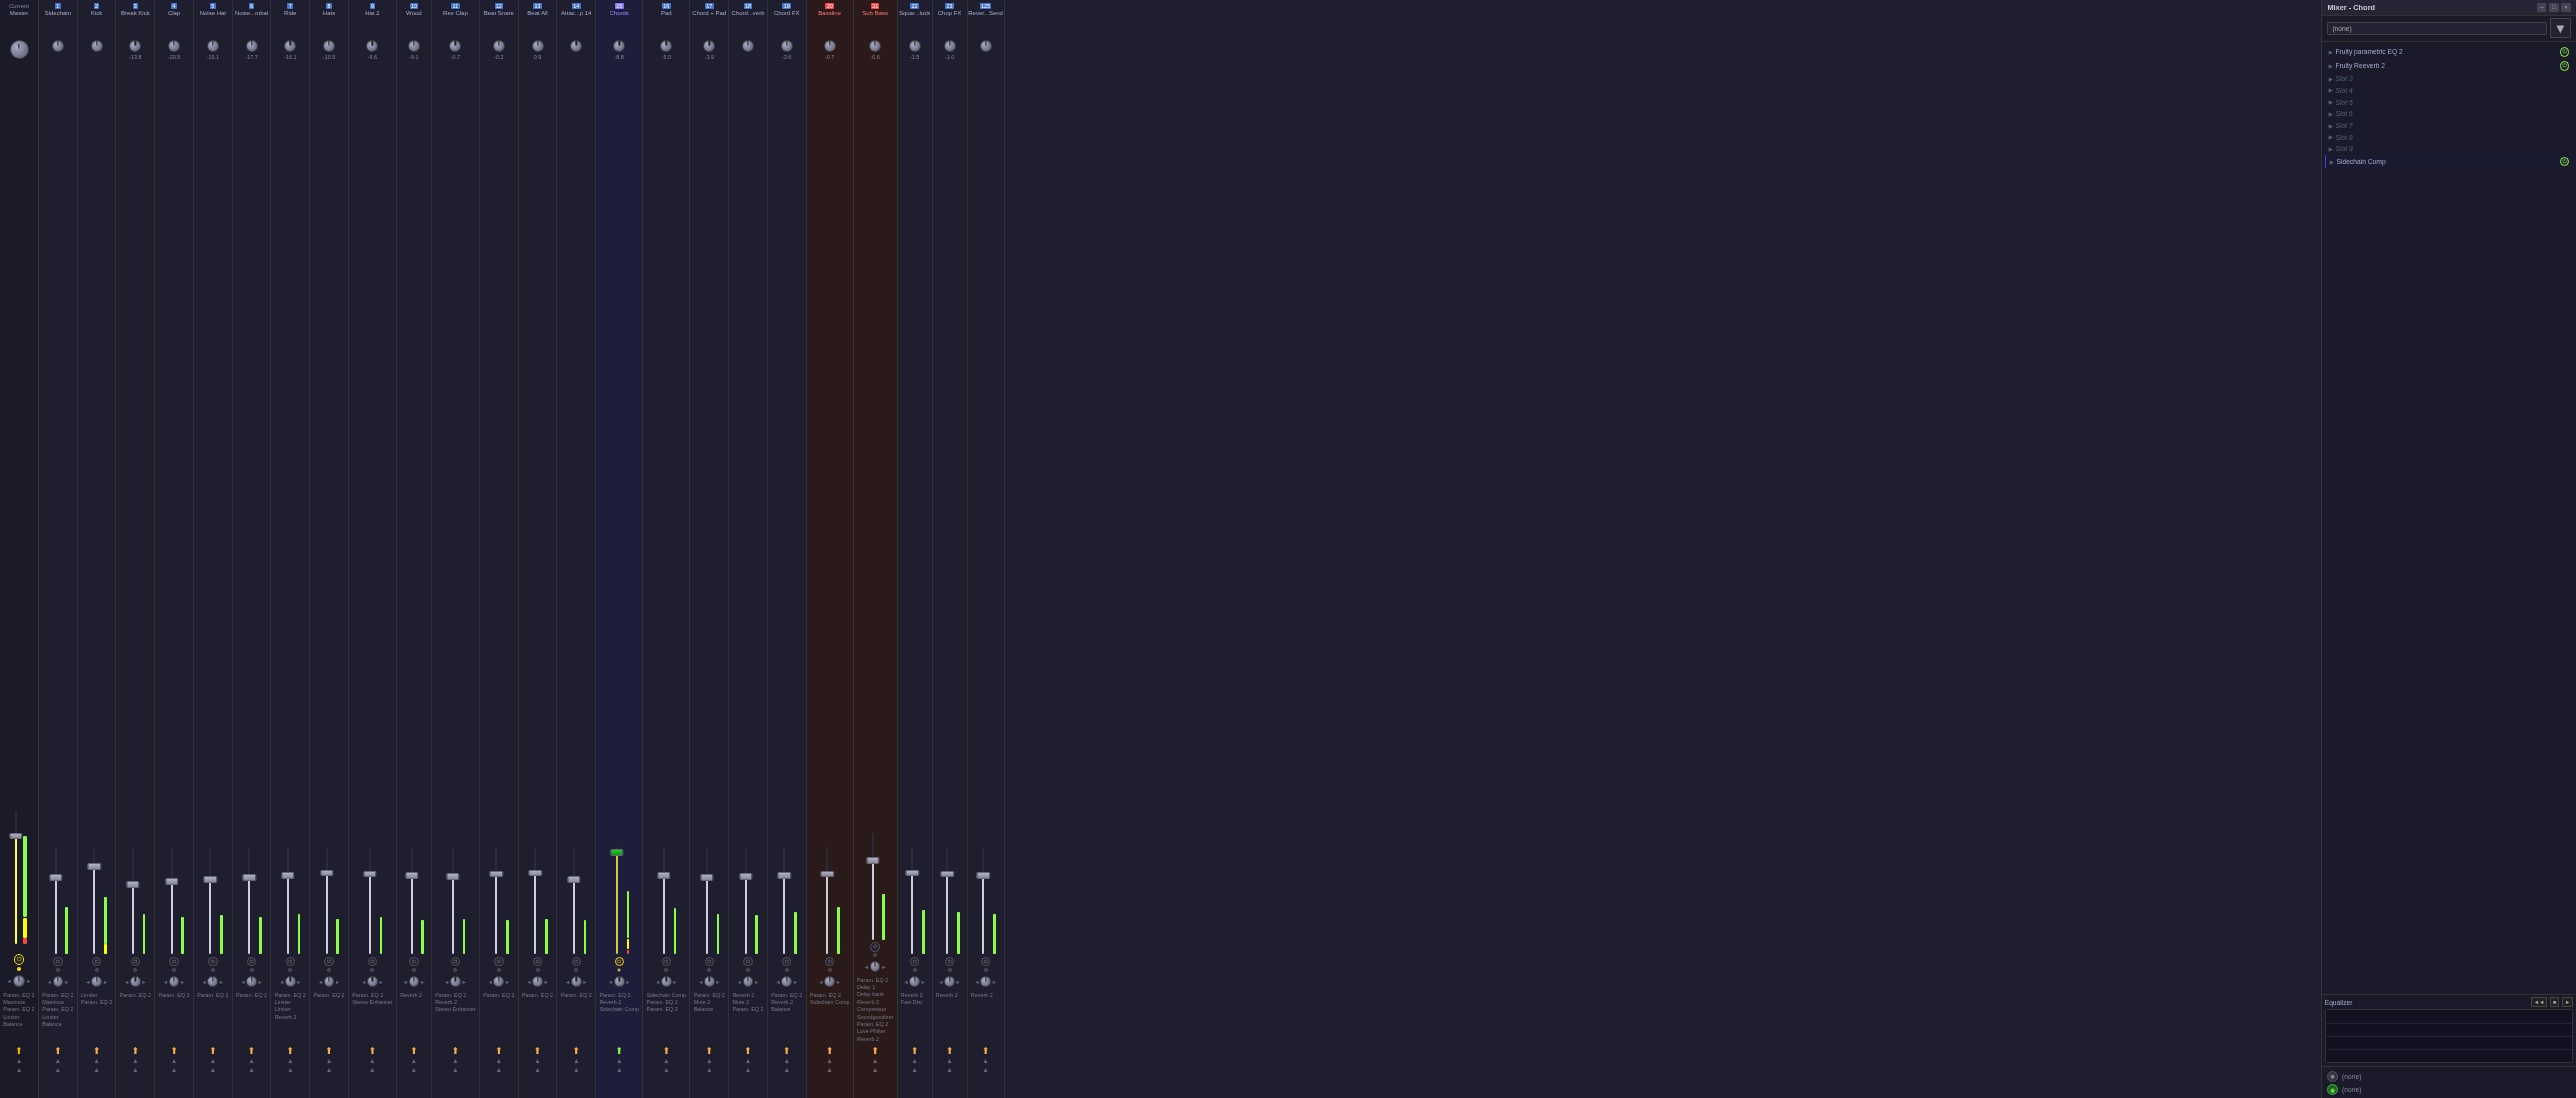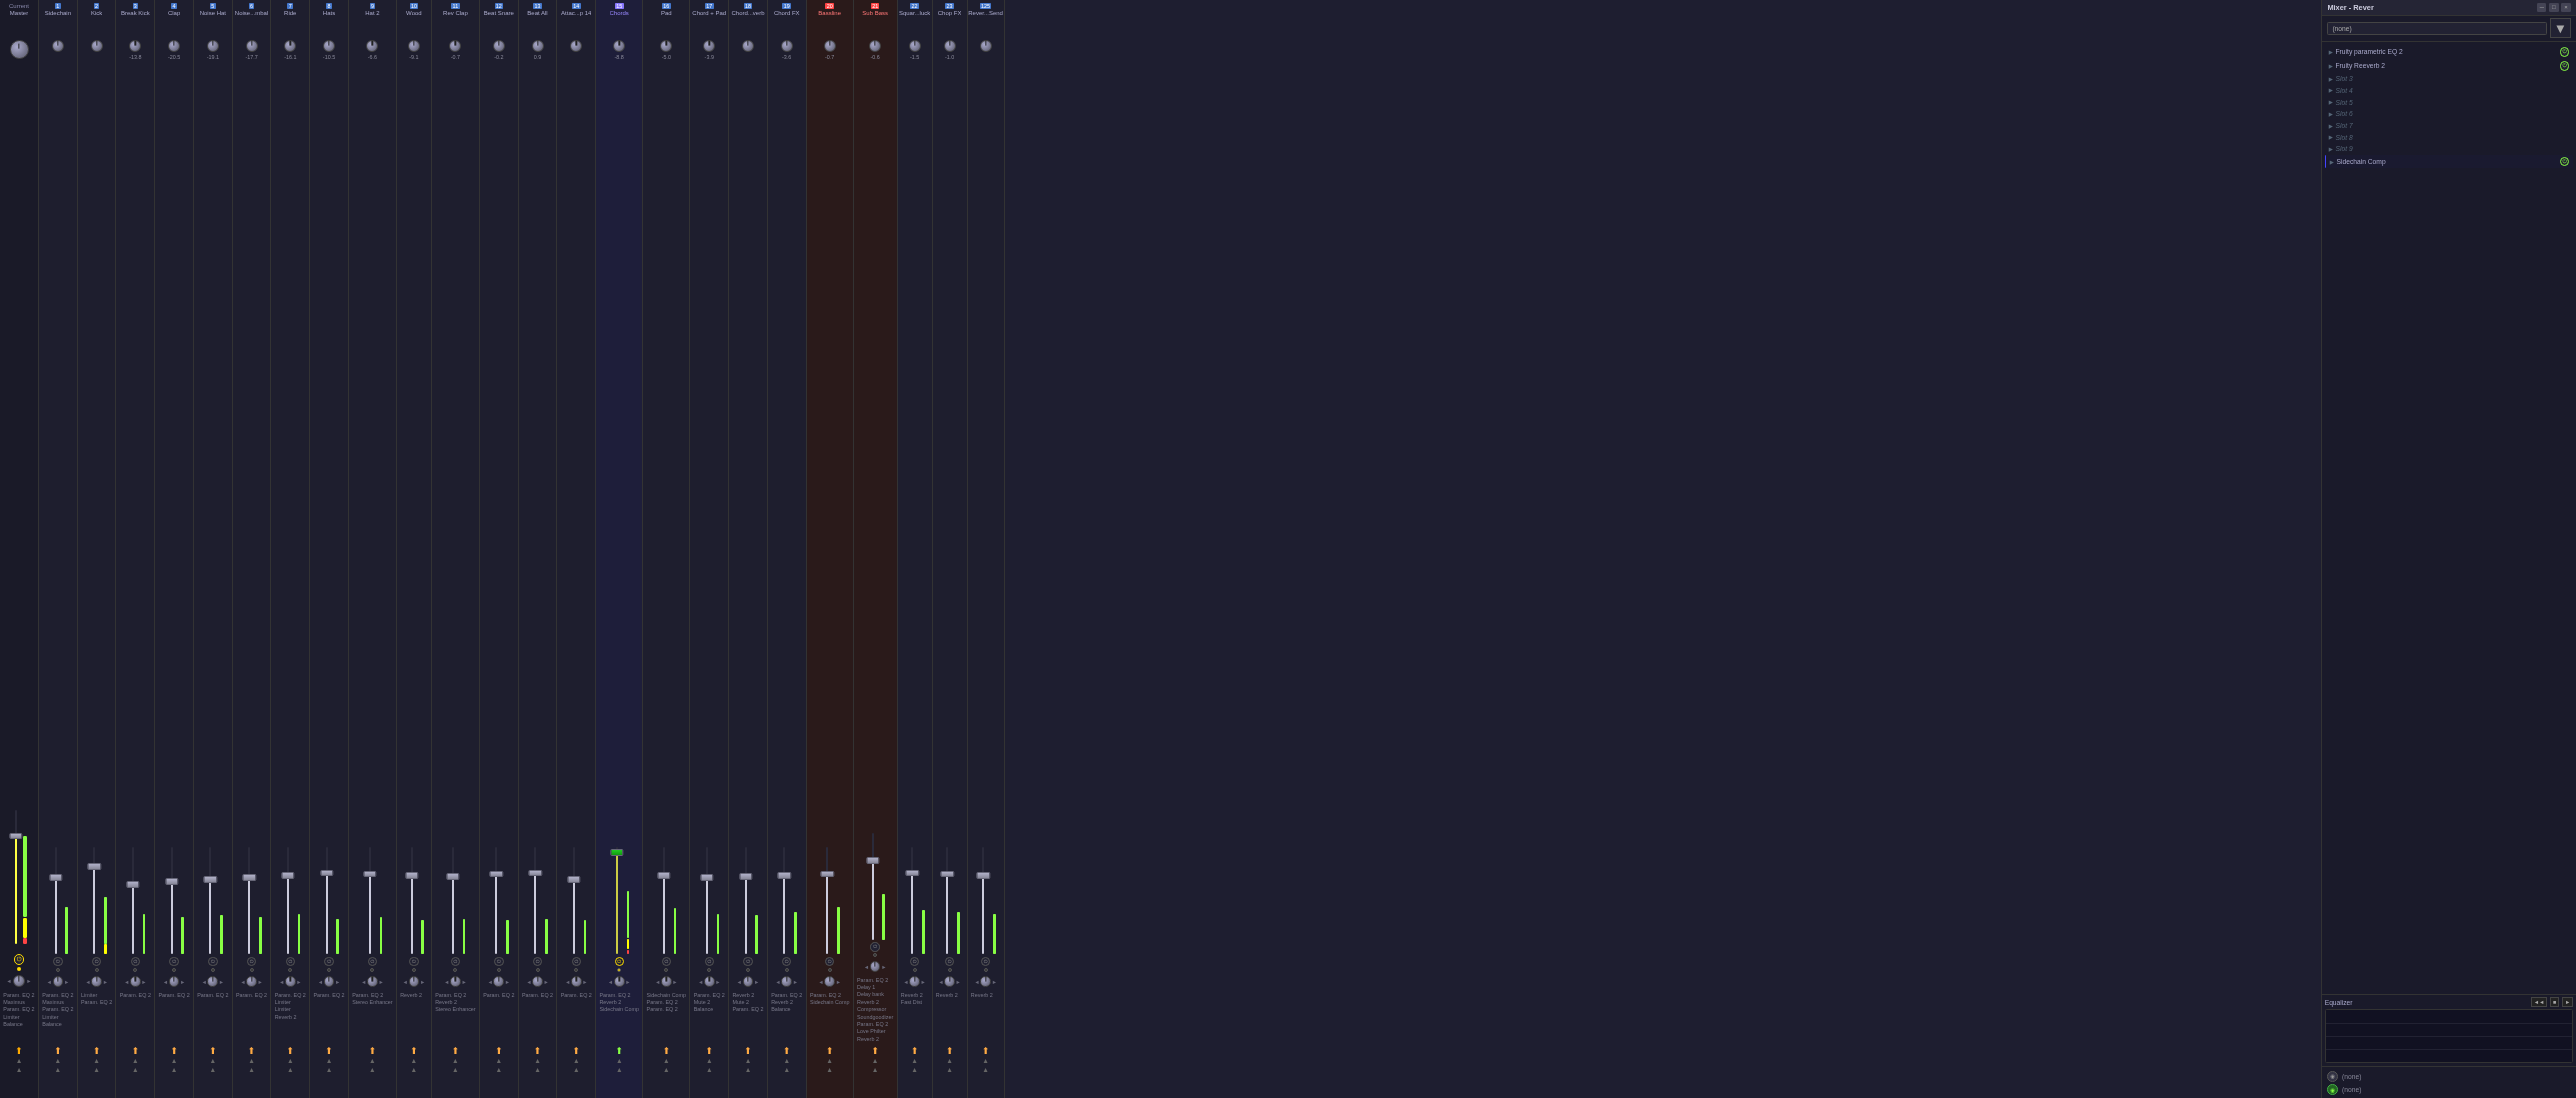--- a/index.html
+++ b/index.html
@@ -1413,7 +1413,7 @@
 
 <div class="right-panel">
   <div class="panel-title-bar">
-    <span class="panel-title">Mixer - Rever</span>
+    <span class="panel-title">Mixer - Chord</span>
     <div class="title-controls">
       <button class="title-btn">─</button>
       <button class="title-btn">□</button>

